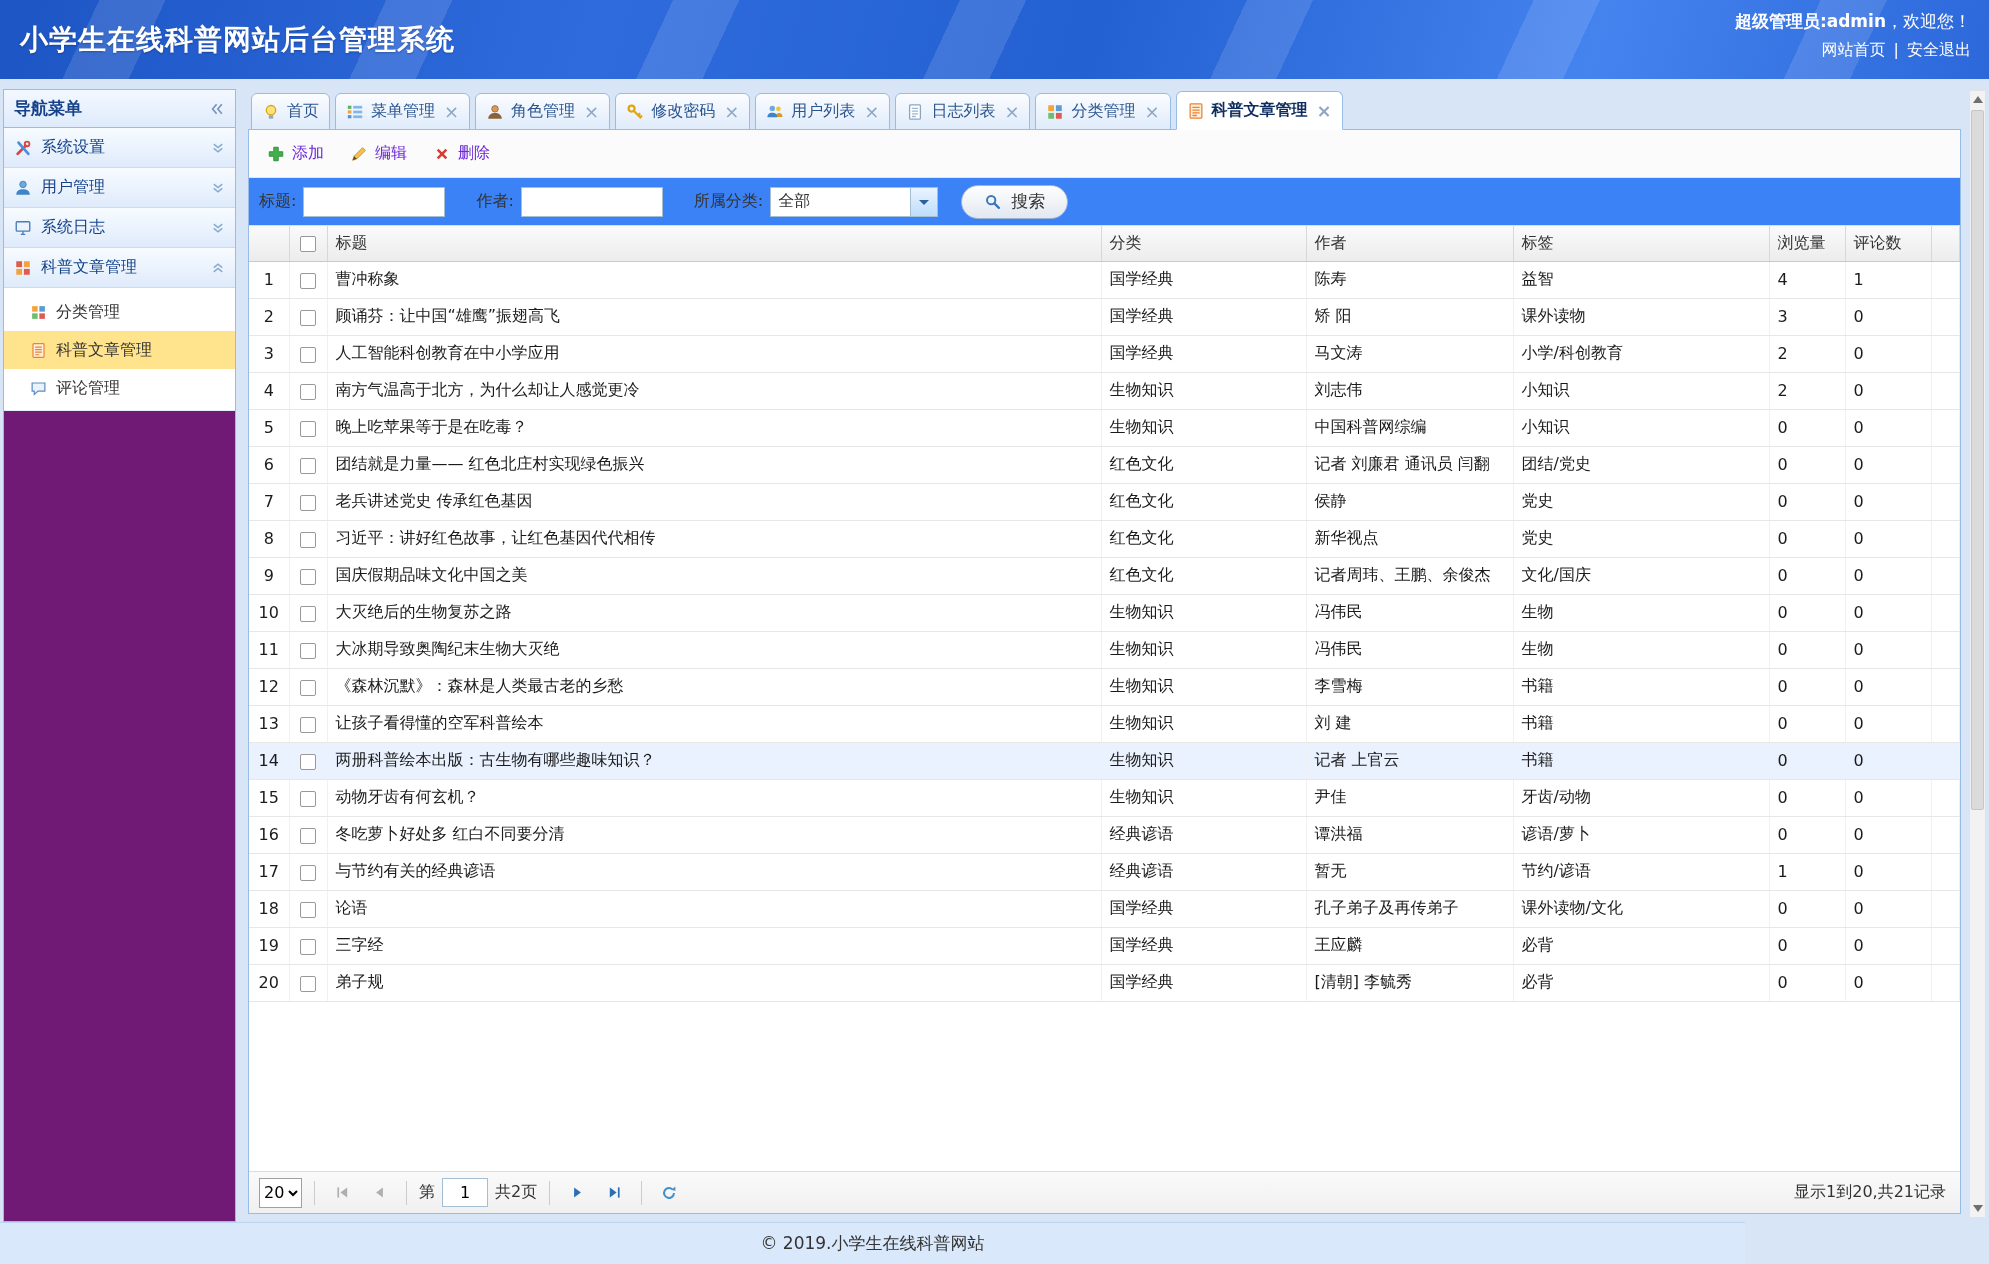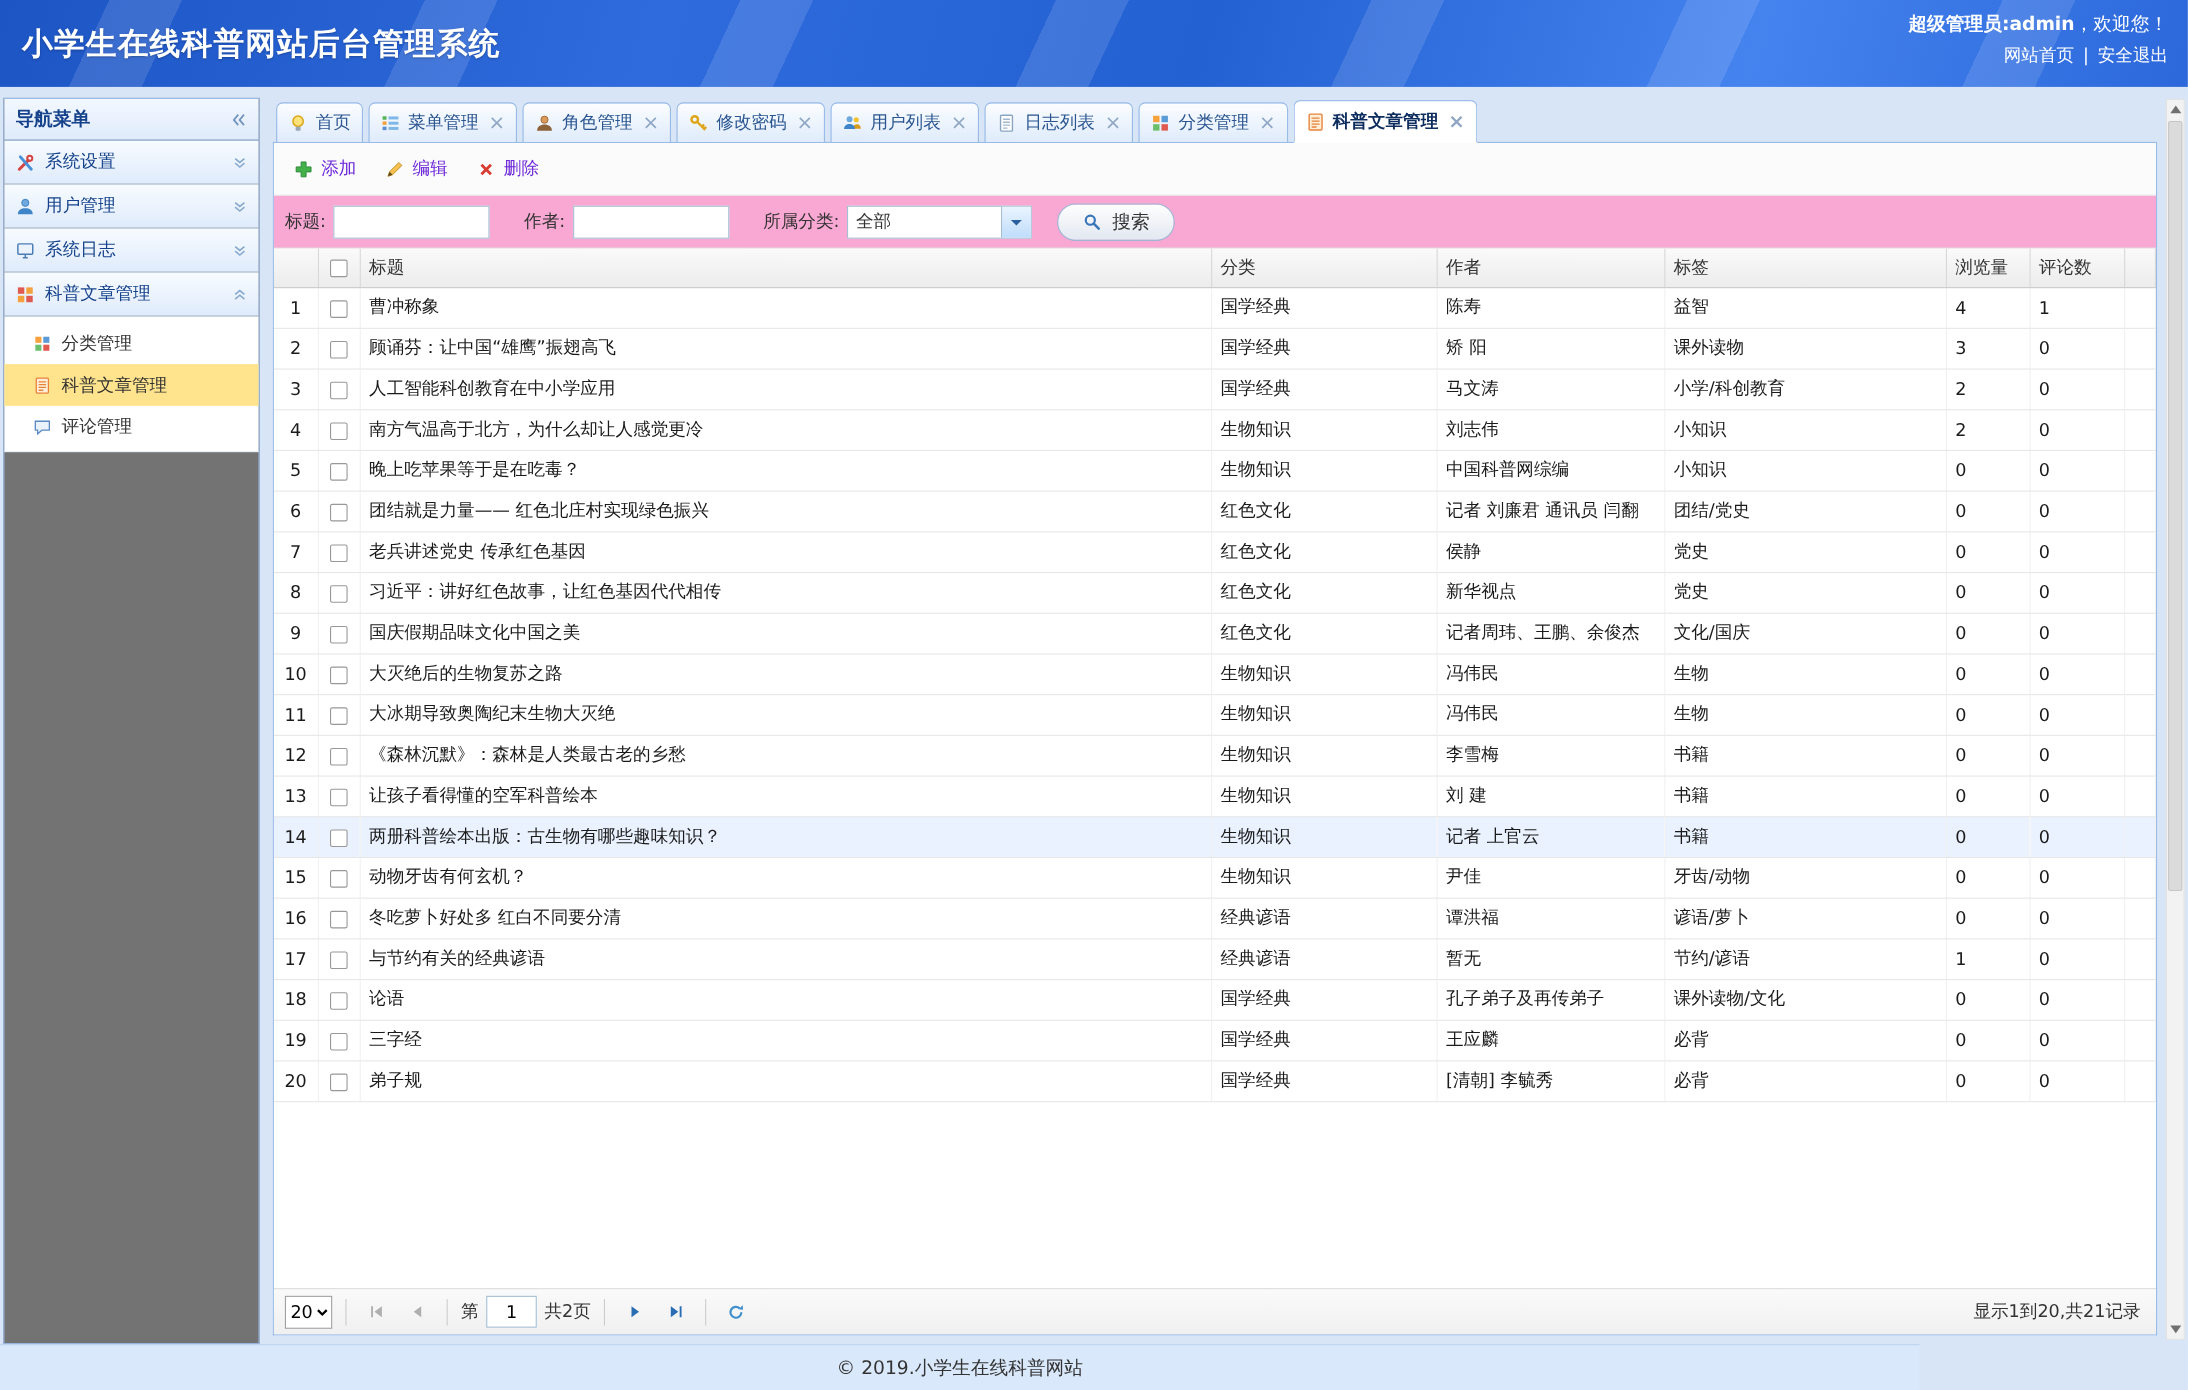--- a/index.html
+++ b/index.html
@@ -20,7 +20,7 @@
   .header-div{margin:0 8px}
 
   
-  .sidebar{position:absolute;left:3px;top:89px;width:233px;bottom:42px;background:#737373;border:1px solid #99BBE8}
+  .sidebar{position:absolute;left:3px;top:89px;width:233px;bottom:42px;background:#701a75;border:1px solid #99BBE8}
   .sidebar-header{height:38px;background:linear-gradient(#F3F8FF,#DFEBFB);border-bottom:1px solid #99BBE8;display:flex;align-items:center;padding:0 10px;font-weight:bold;color:#15428B;font-size:17px}
   .spacer{flex:1}
   .acc-item{height:40px;display:flex;align-items:center;gap:9px;padding:0 10px;background:linear-gradient(#F7FBFF,#DFEBFB);border-bottom:1px solid #C9DCF0;font-weight:normal;color:#15428B;font-size:16px;cursor:pointer}

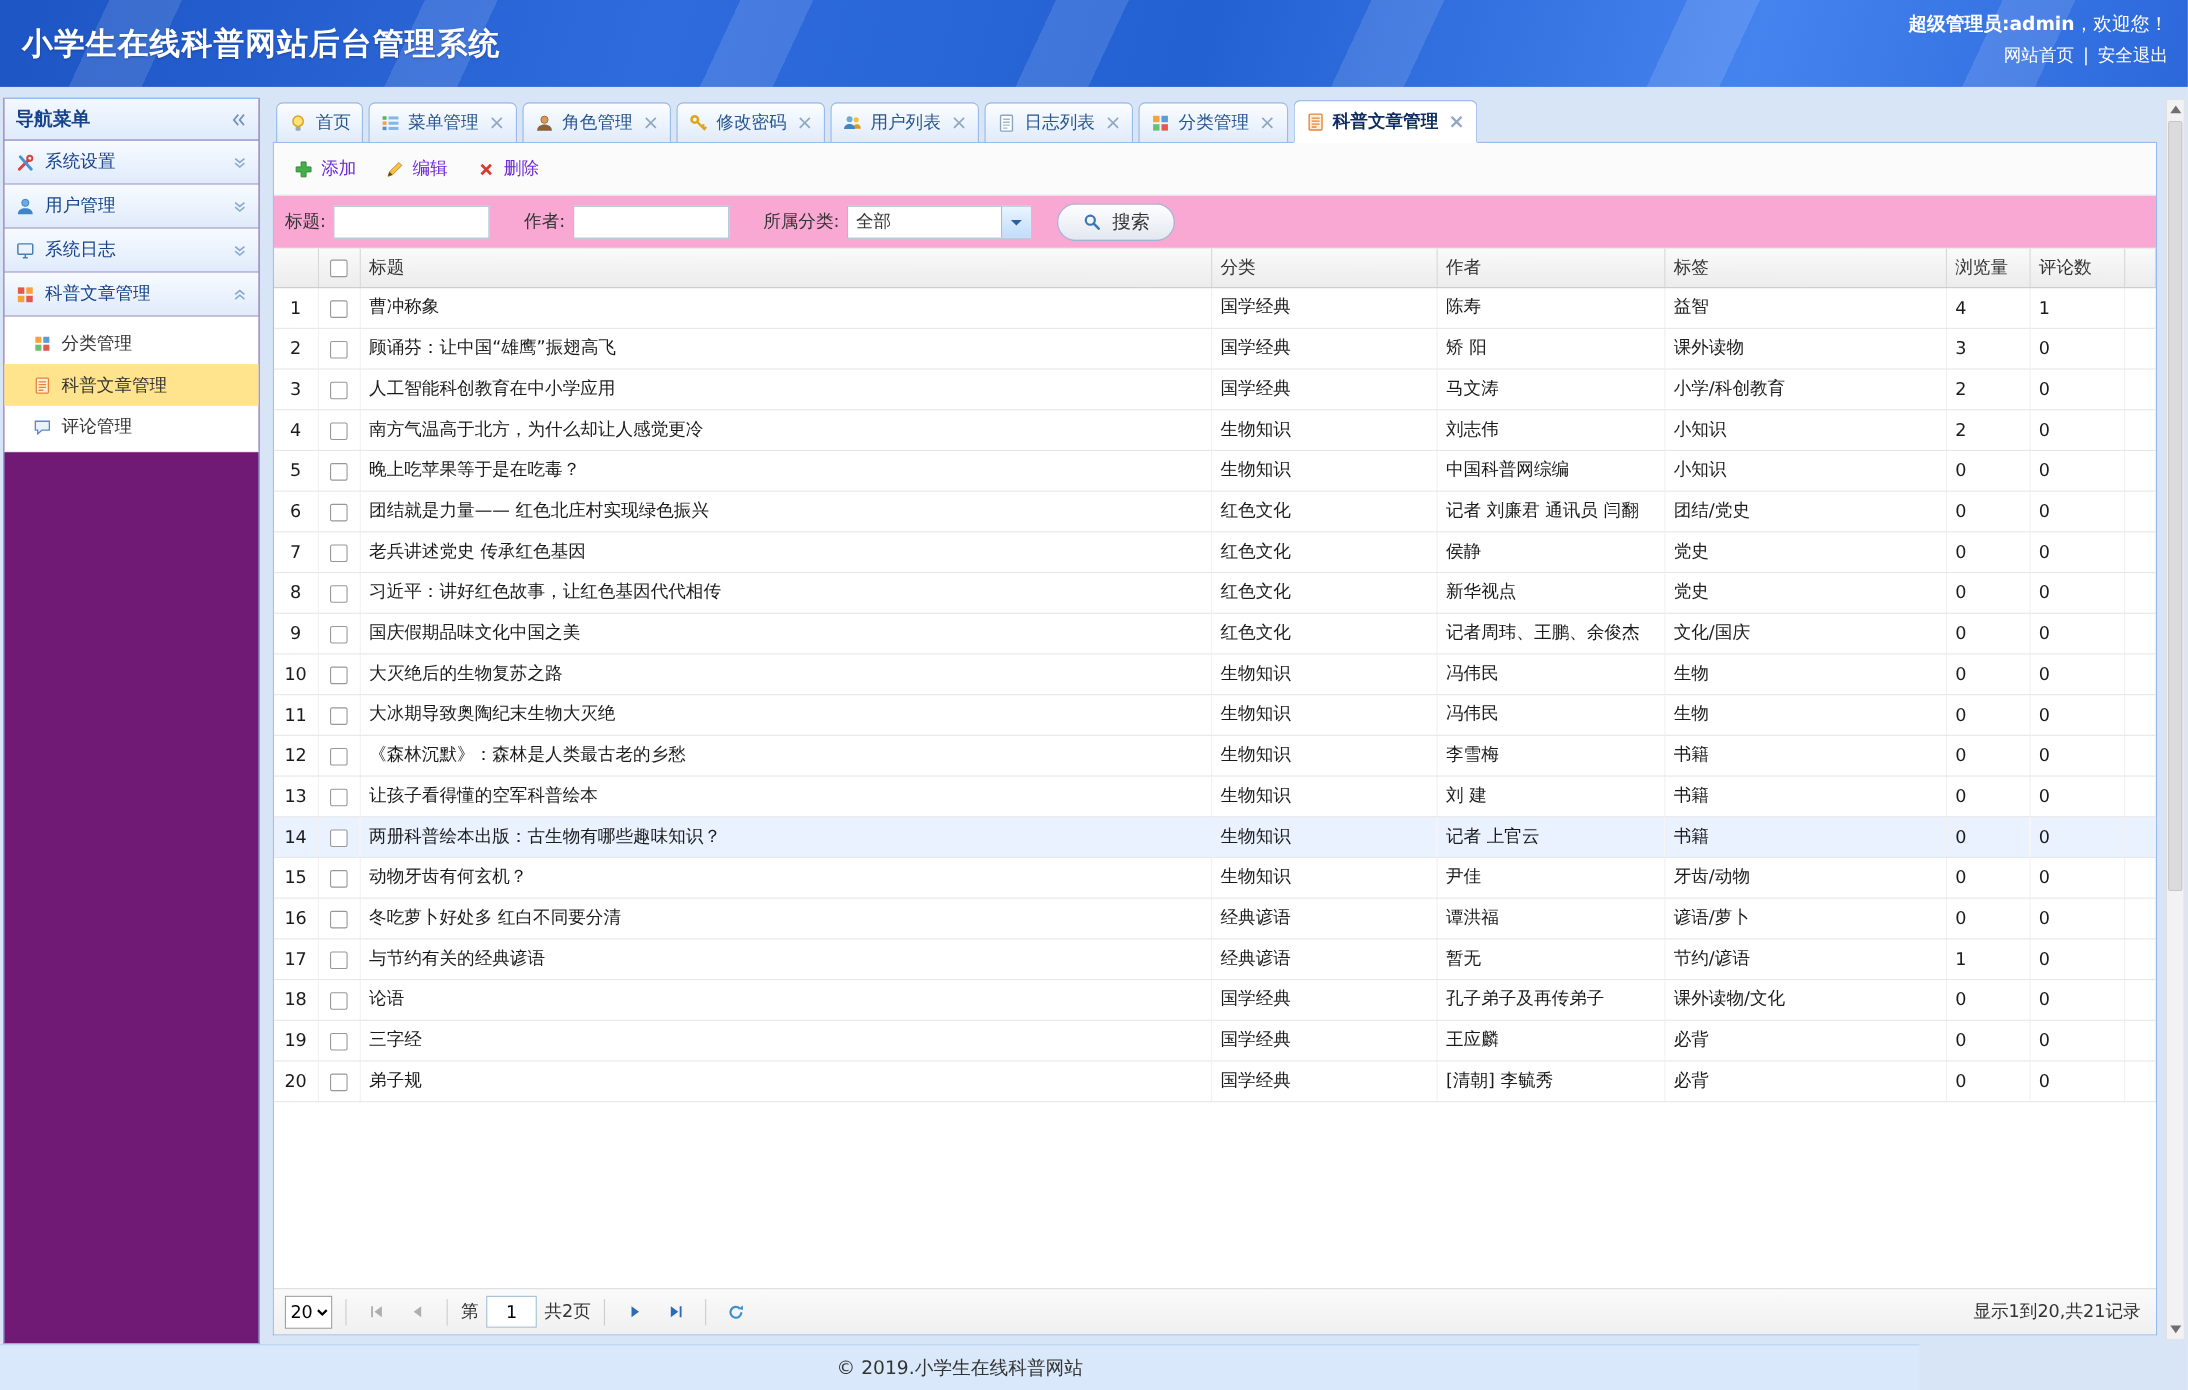--- a/index.html
+++ b/index.html
@@ -44,7 +44,7 @@
   .tool-btn{display:inline-flex;align-items:center;gap:7px;padding:7px 10px;color:#6d28d9;font-size:16px;border-radius:4px;cursor:pointer}
 
   
-  .searchbar{height:48px;display:flex;align-items:center;gap:7px;padding:0 10px;background:#f9a8d4;border-bottom:1px solid #DDDDDD;font-size:16px;color:#333}
+  .searchbar{height:48px;display:flex;align-items:center;gap:7px;padding:0 10px;background:#3b82f6;border-bottom:1px solid #DDDDDD;font-size:16px;color:#333}
   .txt{height:30px;width:142px;border:1px solid #A4BED4;background:#fff;font-size:16px;padding:0 6px;font-family:inherit}
   .lbl{margin-left:24px}
   .combo{display:flex;height:30px;border:1px solid #A4BED4;background:#fff;width:168px}

